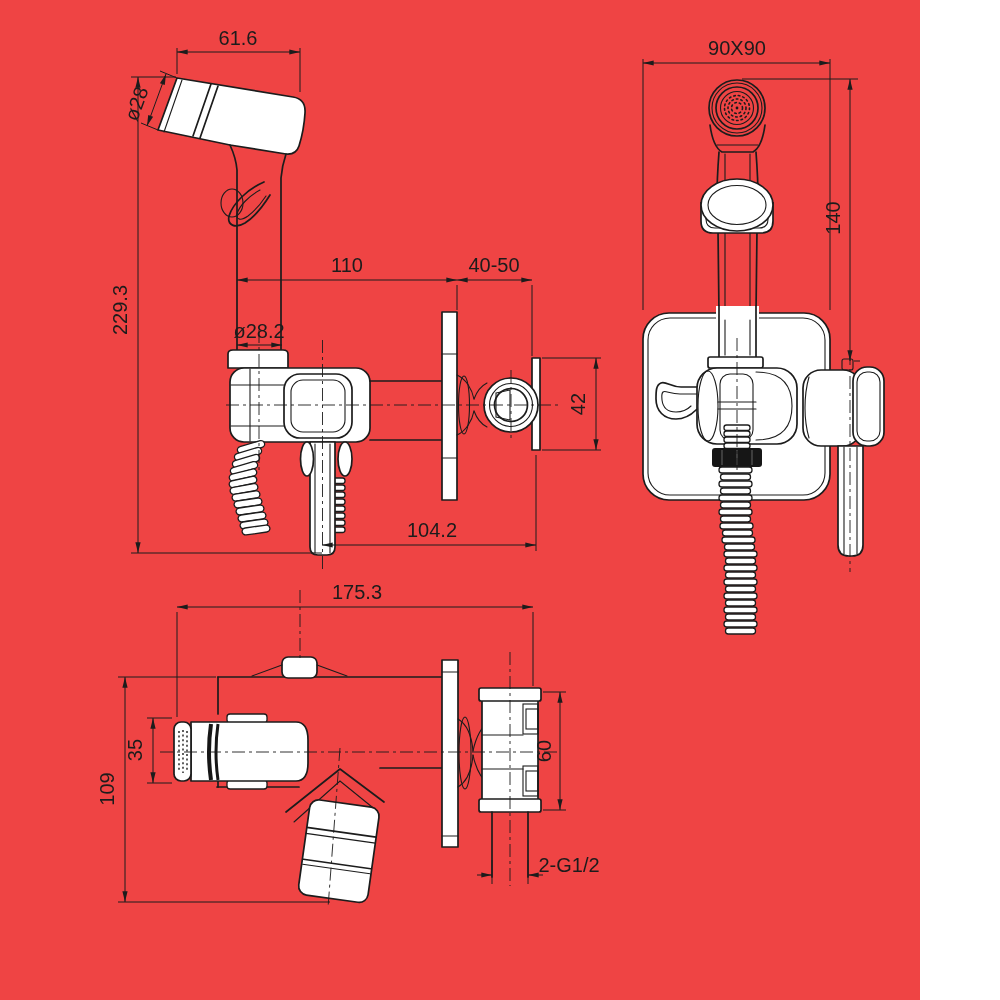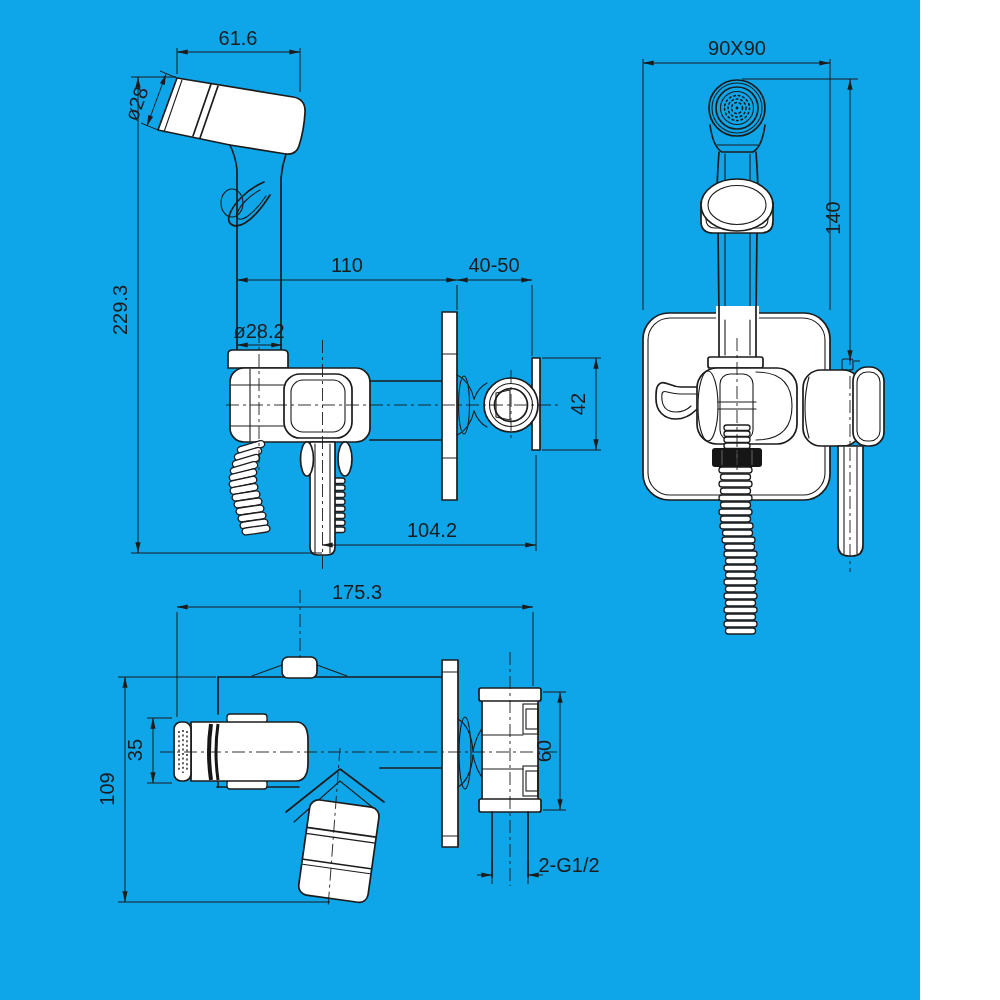--- a/index.html
+++ b/index.html
@@ -4,7 +4,7 @@
 <style>
   :root { --line:#1c1c1c; }
   html,body { margin:0; padding:0; background:#ffffff; }
-  .sheet { width:920px; height:1000px; background:#0ea5e9; position:relative; overflow:hidden; }
+  .sheet { width:920px; height:1000px; background:#ef4444; position:relative; overflow:hidden; }
   svg { display:block; }
   .o   { fill:none; stroke:var(--line); stroke-width:1.7; stroke-linejoin:round; stroke-linecap:round; }
   .ow  { fill:#ffffff; stroke:var(--line); stroke-width:1.7; stroke-linejoin:round; }

